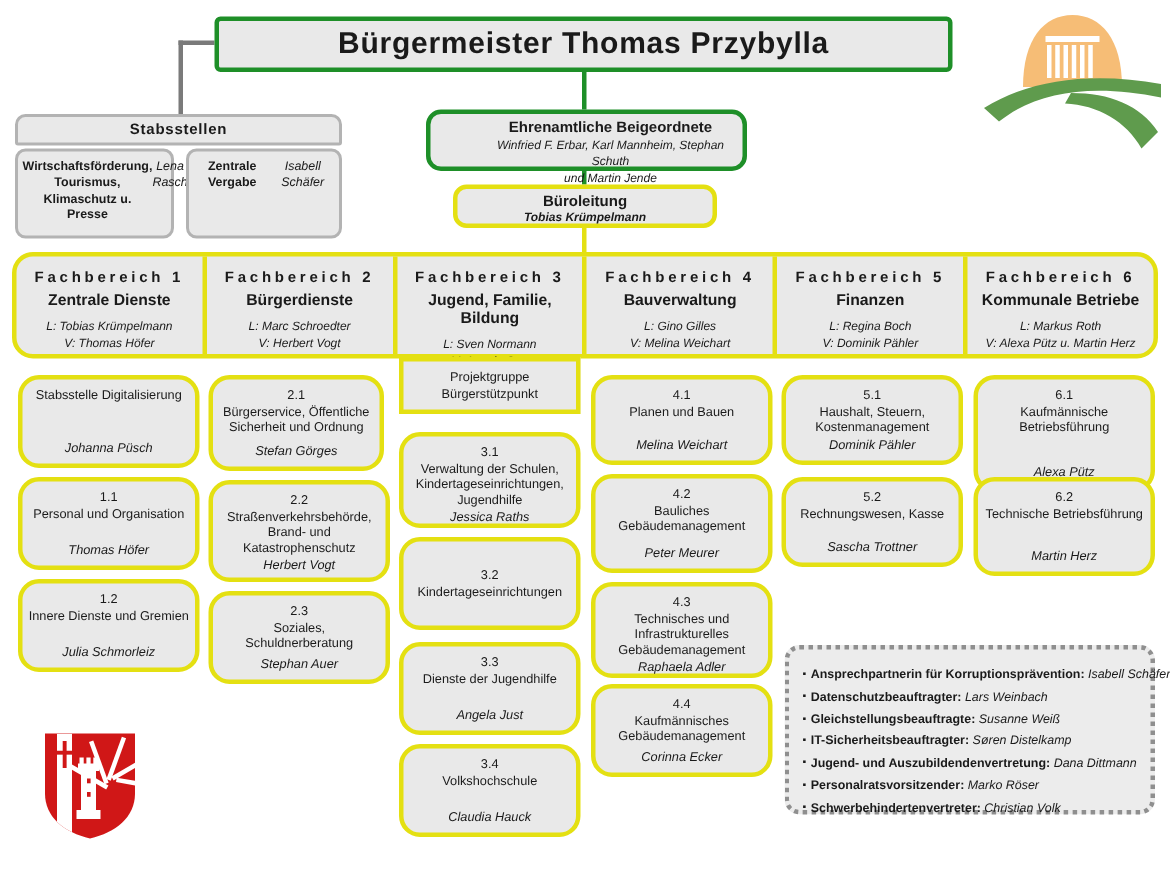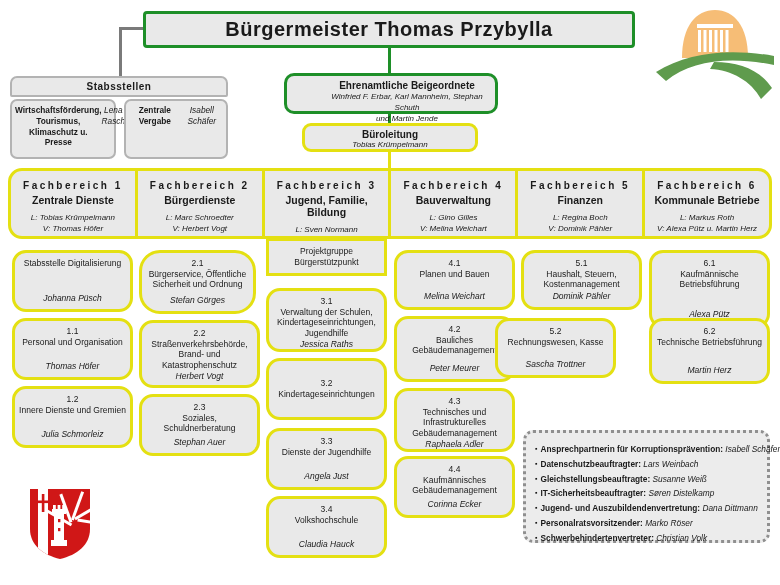--- a/index.html
+++ b/index.html
@@ -24,7 +24,7 @@
   .beig .names{font-size:8px;font-style:italic;line-height:1.35;margin-top:1px;}
   .buero{border-radius:9px;padding-top:3px;}
   .buero .ti{font-size:10px;font-weight:bold;}
-  .buero .nm{font-size:8px;}
+  .buero .nm{font-size:8px;font-weight:bold;}
   .fbrow{border-radius:14px;display:flex;}
   .fbcell{flex:1;padding-top:9px;text-align:center;}
   .fbcell + .fbcell{border-left:3px solid #e4e012;}

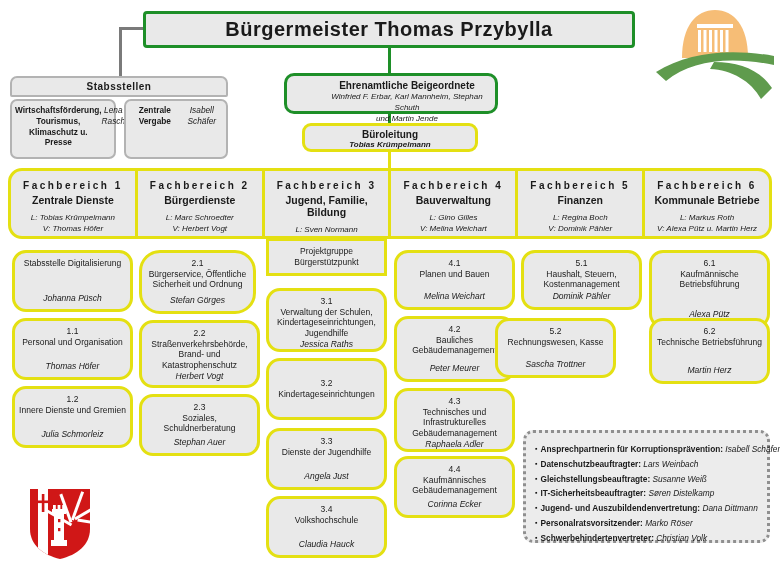--- a/index.html
+++ b/index.html
@@ -175,7 +175,7 @@
     <div class="nm">Julia Schmorleiz</div>
   </div>
 
-  <div class="box unit" style="left:139px;top:250px;width:117px;height:64px;border-radius:21px;">
+  <div class="box unit" style="left:139px;top:250px;width:117px;height:64px;">
     <div>
         <div>2.1</div>
          <div>Bürgerservice, Öffentliche Sicherheit und Ordnung</div>

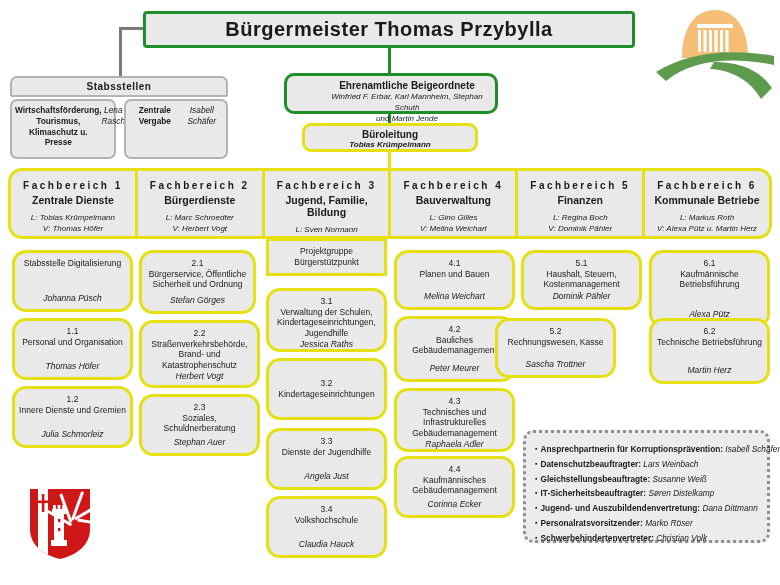--- a/index.html
+++ b/index.html
@@ -265,7 +265,7 @@
       </div>
     <div class="nm">Dominik Pähler</div>
   </div>
-  <div class="box unit" style="left:495px;top:318px;width:121px;height:60px;">
+  <div class="box unit" style="left:521px;top:318px;width:121px;height:60px;">
     <div>
         <div>5.2</div>
          <div>Rechnungswesen, Kasse</div>

